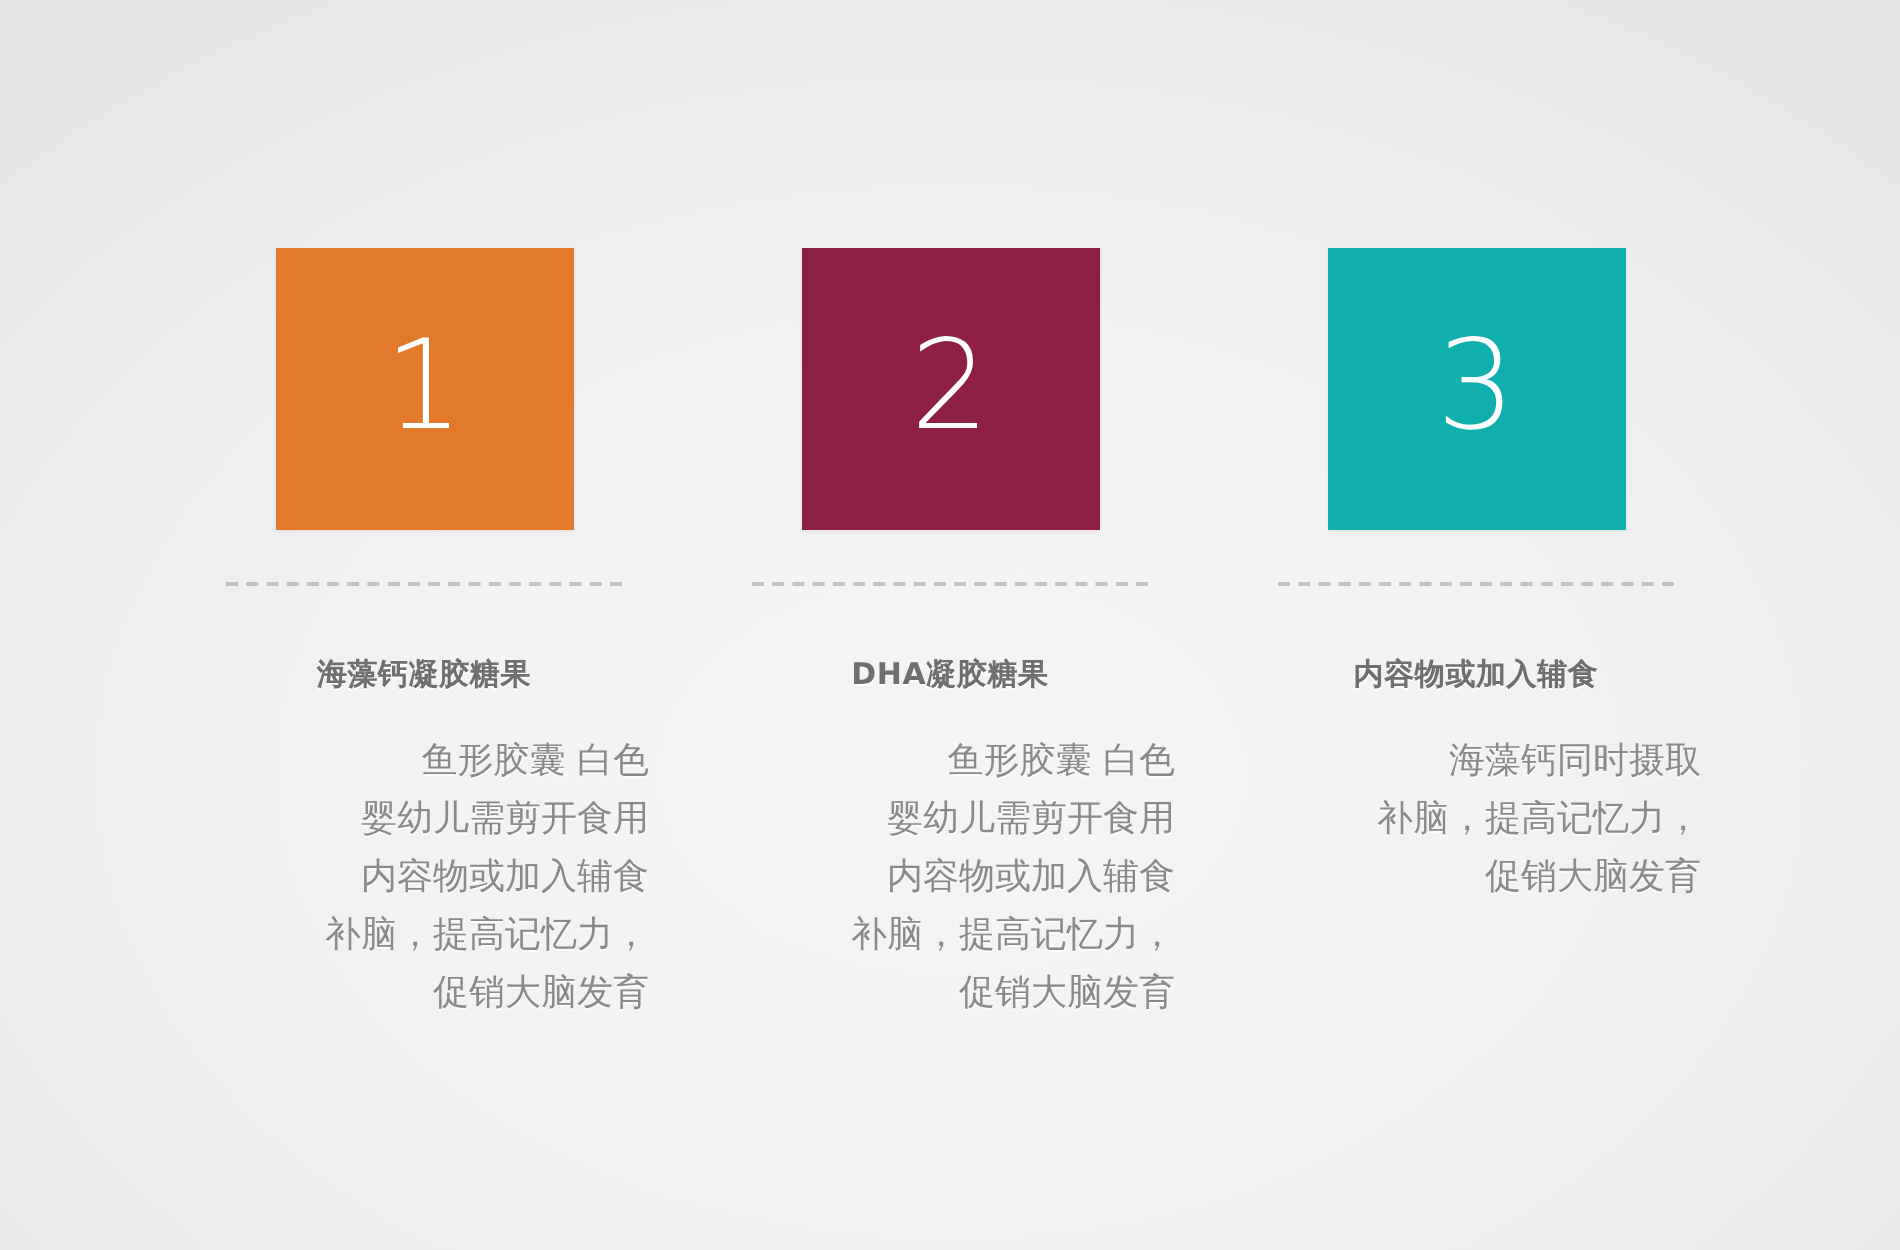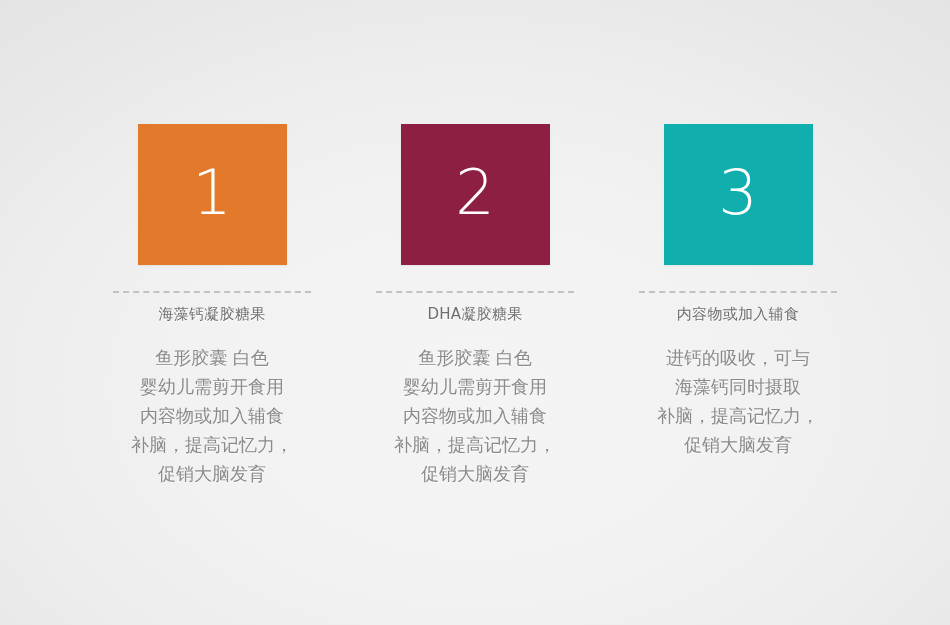--- a/index.html
+++ b/index.html
@@ -73,9 +73,9 @@
   }
 
   .card-title {
-    margin-top: 12px;
+    margin-top: 35px;
     font-size: 15px;
-    font-weight: normal;
+    font-weight: bold;
     color: #6f6f6f;
     letter-spacing: 0.3px;
     text-align: right;

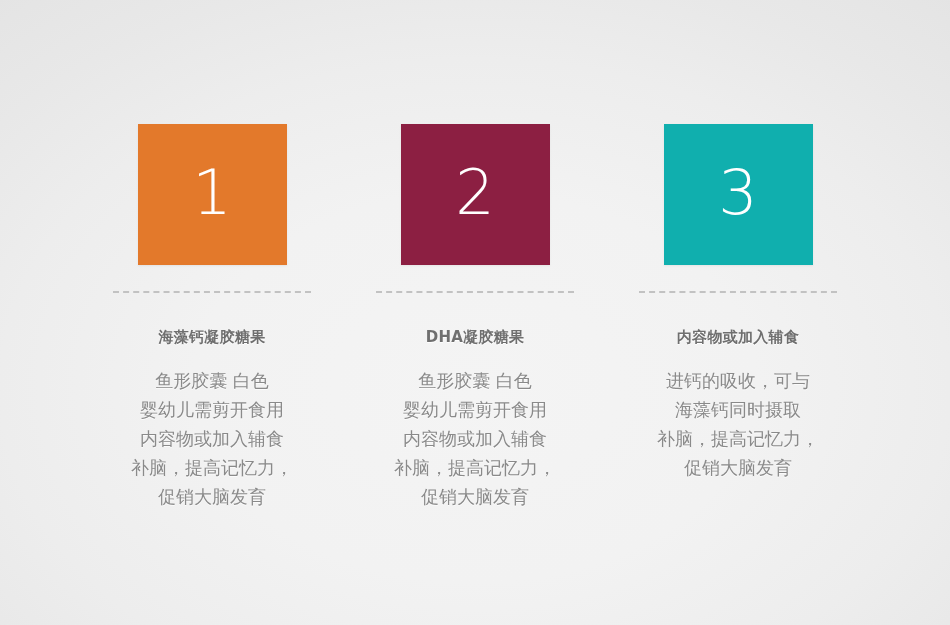--- a/index.html
+++ b/index.html
@@ -87,7 +87,7 @@
     margin-top: 18px;
     font-size: 18px;
     color: #8a8a8a;
-    text-align: center;
+    text-align: right;
     line-height: 1.62;
     width: 225px;
     text-shadow: 0 1px 0 rgba(255,255,255,0.7);

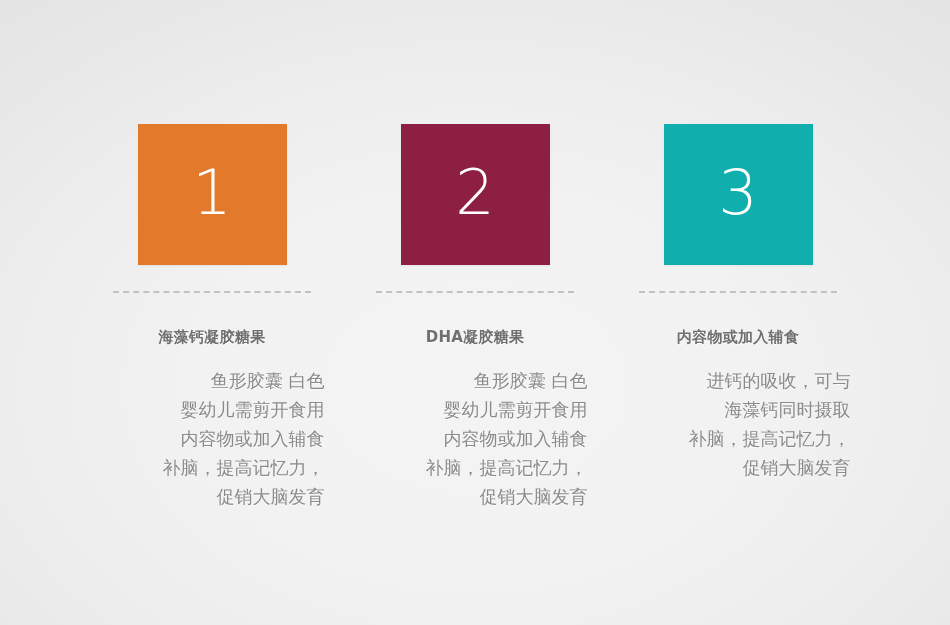--- a/index.html
+++ b/index.html
@@ -141,7 +141,6 @@
       <div class="divider"></div>
       <div class="card-title">内容物或加入辅食</div>
       <div class="card-body">
-        <span class="line">进钙的吸收，可与</span>
         <span class="line">海藻钙同时摄取</span>
         <span class="line">补脑，提高记忆力，</span>
         <span class="line">促销大脑发育</span>

